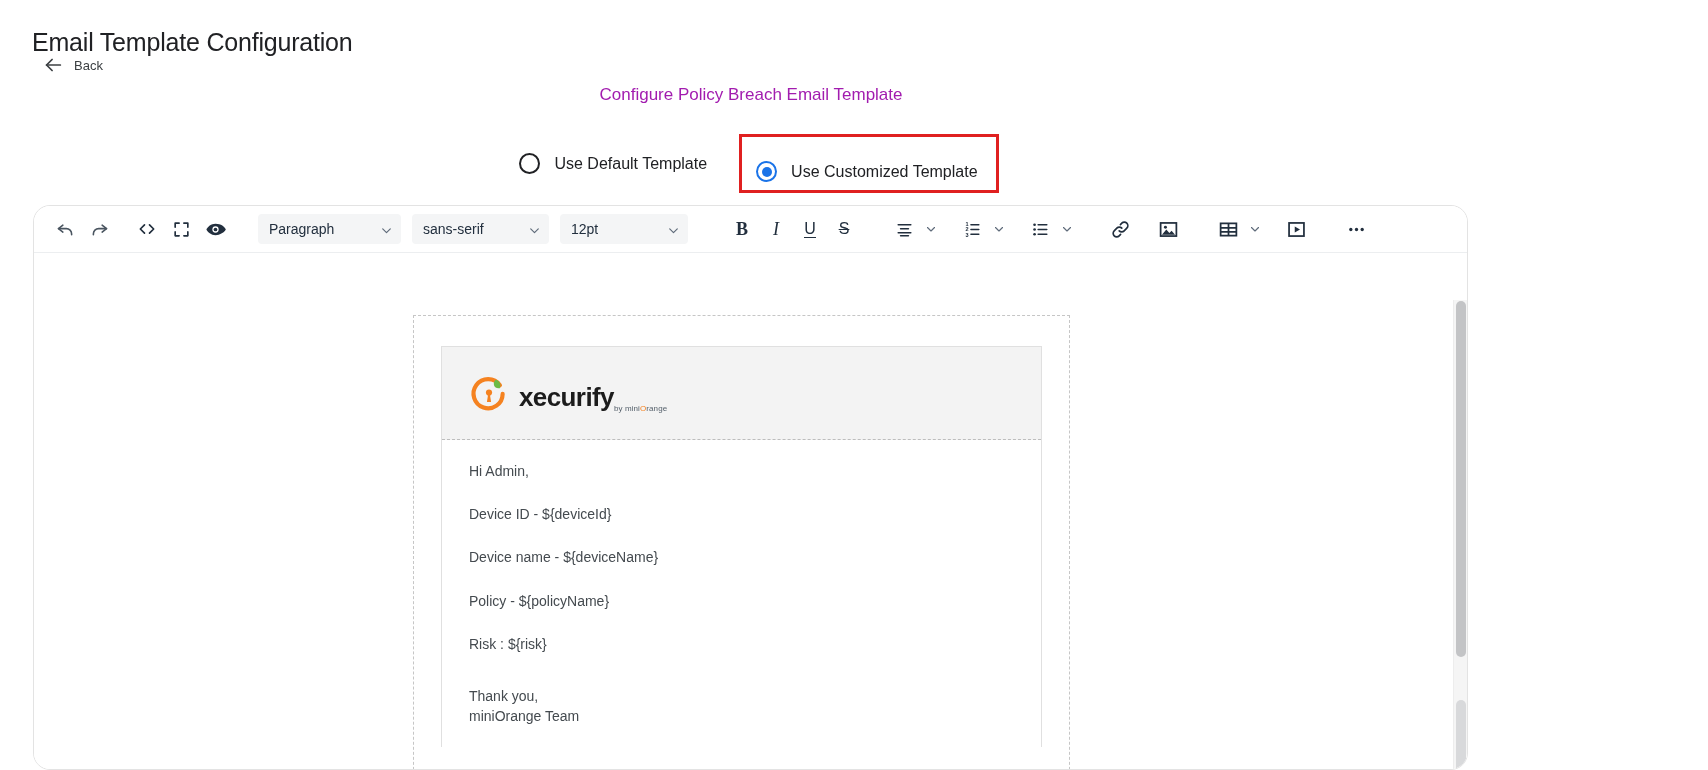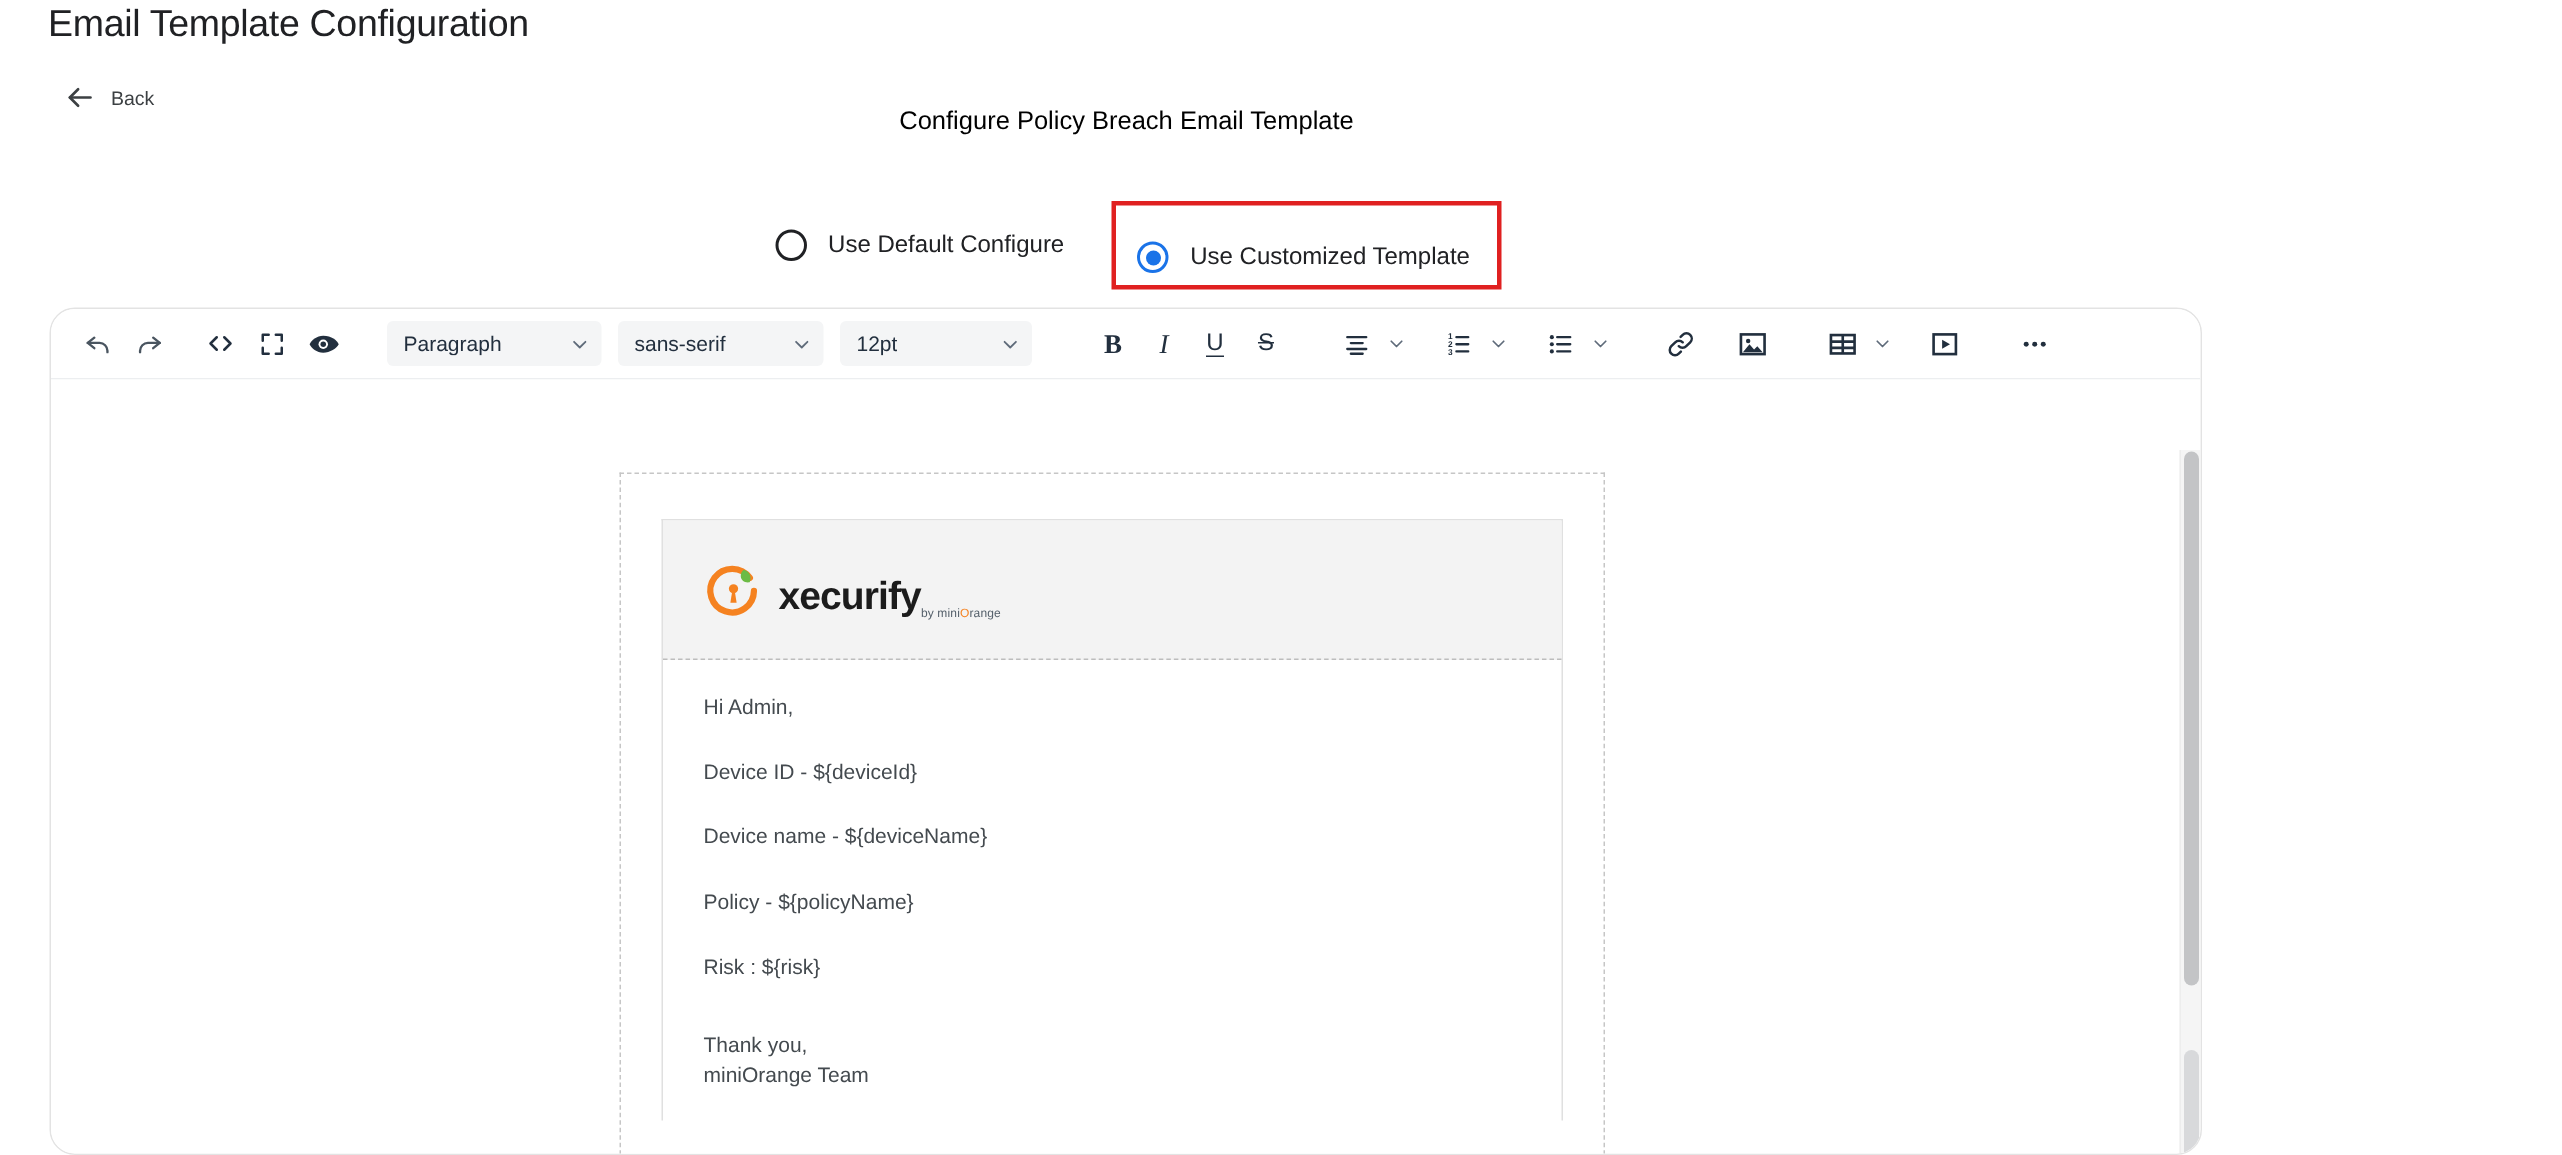--- a/index.html
+++ b/index.html
@@ -15,7 +15,7 @@
 
   
   .page-title {
-    position: absolute; left: 32px; top: 2px;
+    position: absolute; left: 32px; top: 28px;
     font-size: 25px; font-weight: 400; color: #202124;
     letter-spacing: -0.2px;
   }

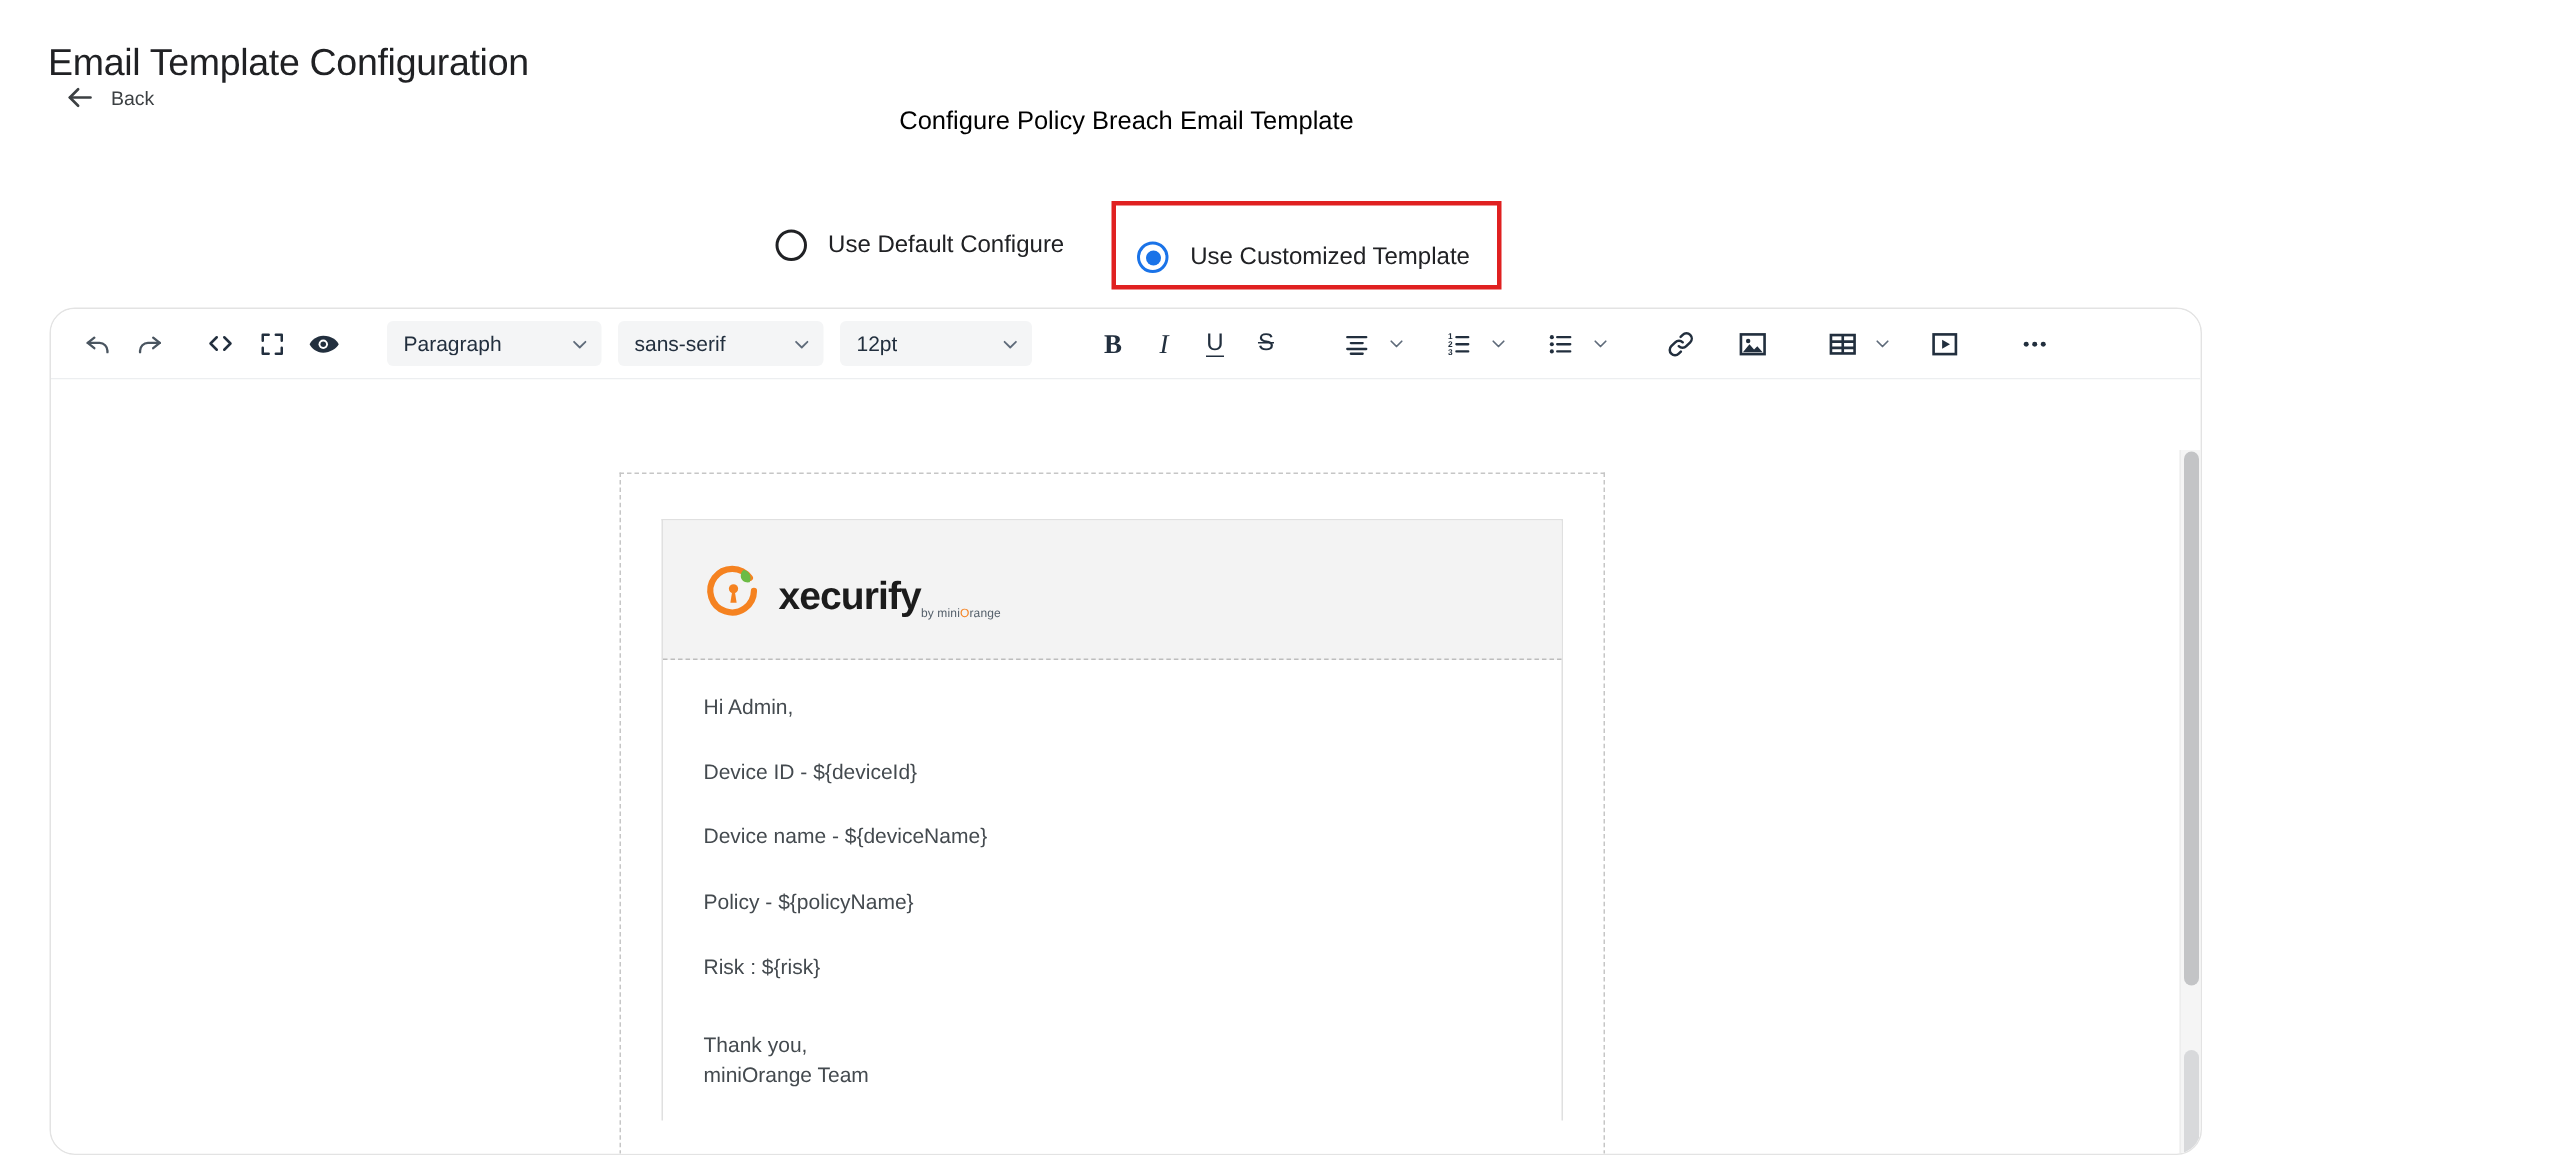--- a/index.html
+++ b/index.html
@@ -28,9 +28,9 @@
   .back-label { font-size: 13px; color: #3c4043; }
 
   .subtitle {
-    position: absolute; top: 71px; left: 0; right: 0;
+    position: absolute; top: 85px; left: 0; right: 0;
     text-align: center;
-    font-size: 17px; color: #000000; font-weight: 400;
+    font-size: 17px; color: #a21caf; font-weight: 400;
   }
   
   .subtitle { left: 0px; width: 1502px; }

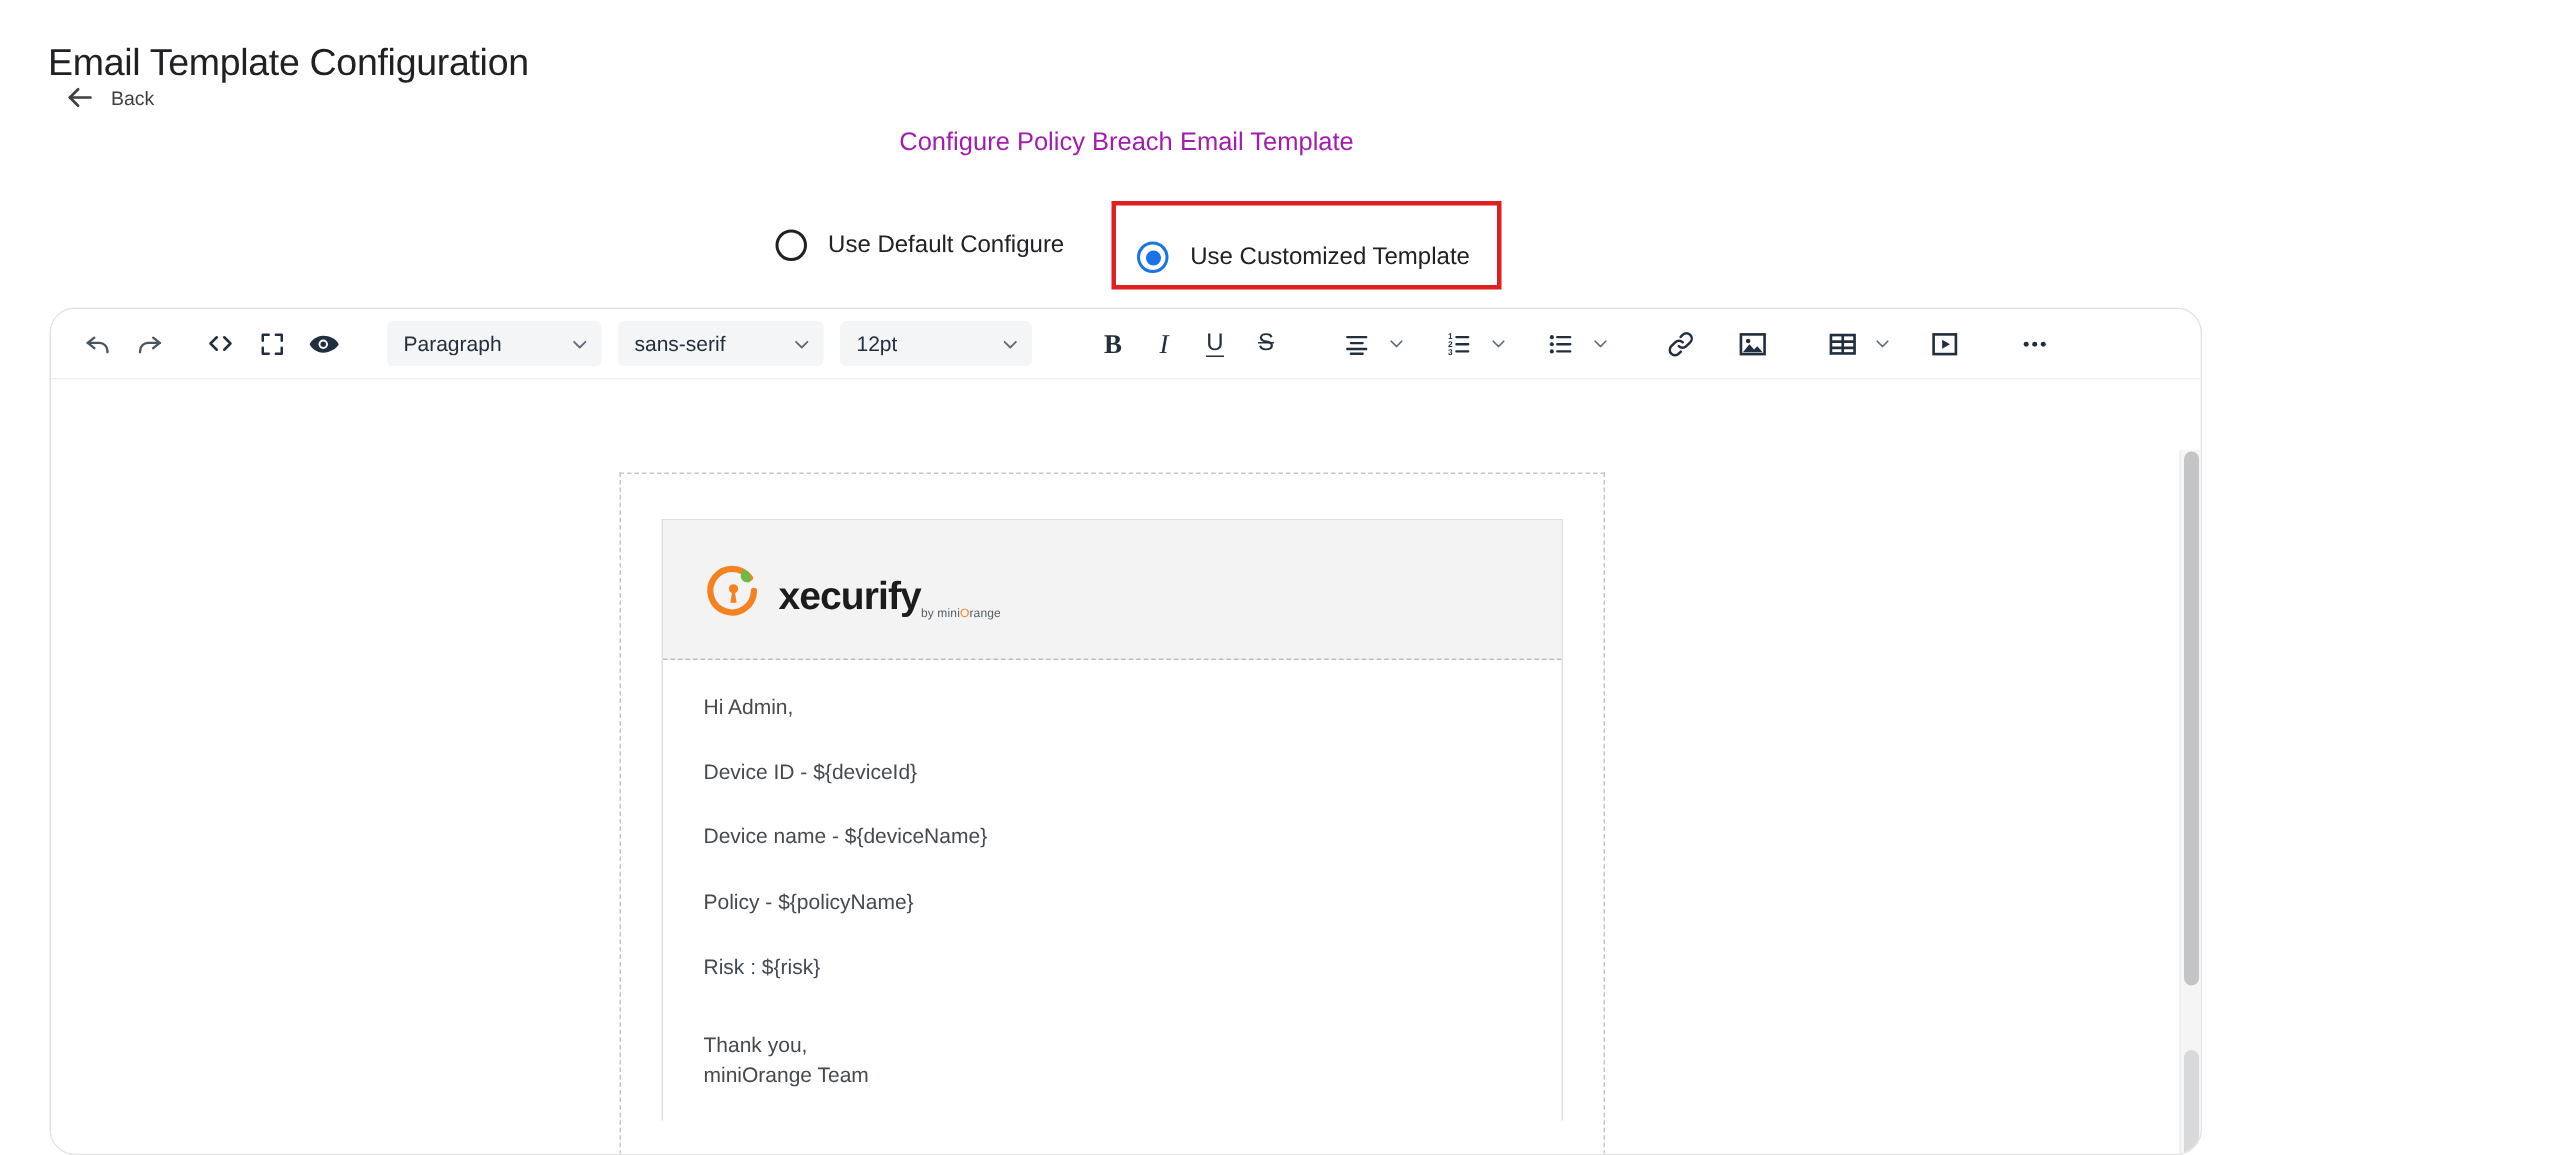--- a/index.html
+++ b/index.html
@@ -224,7 +224,7 @@
   <div class="radio-row">
     <div class="radio-option">
       <span class="radio-circle"></span>
-      <span class="radio-label">Use Default Configure</span>
+      <span class="radio-label">Use Default Template</span>
     </div>
     <div class="radio-option highlighted">
       <span class="radio-circle checked"></span>

